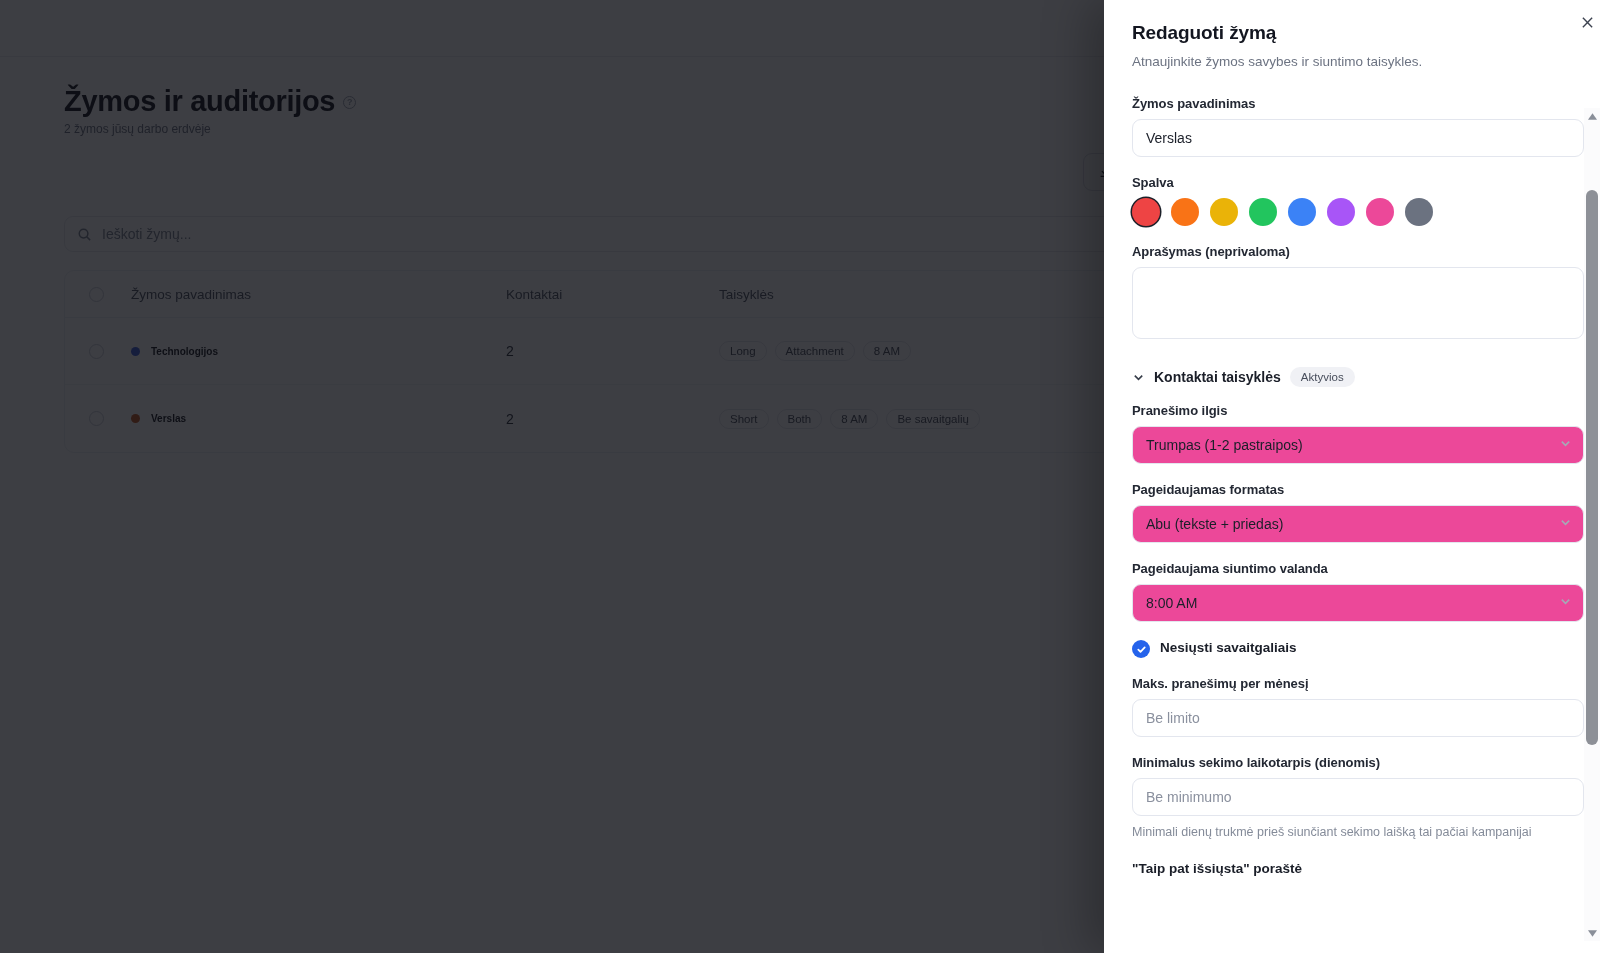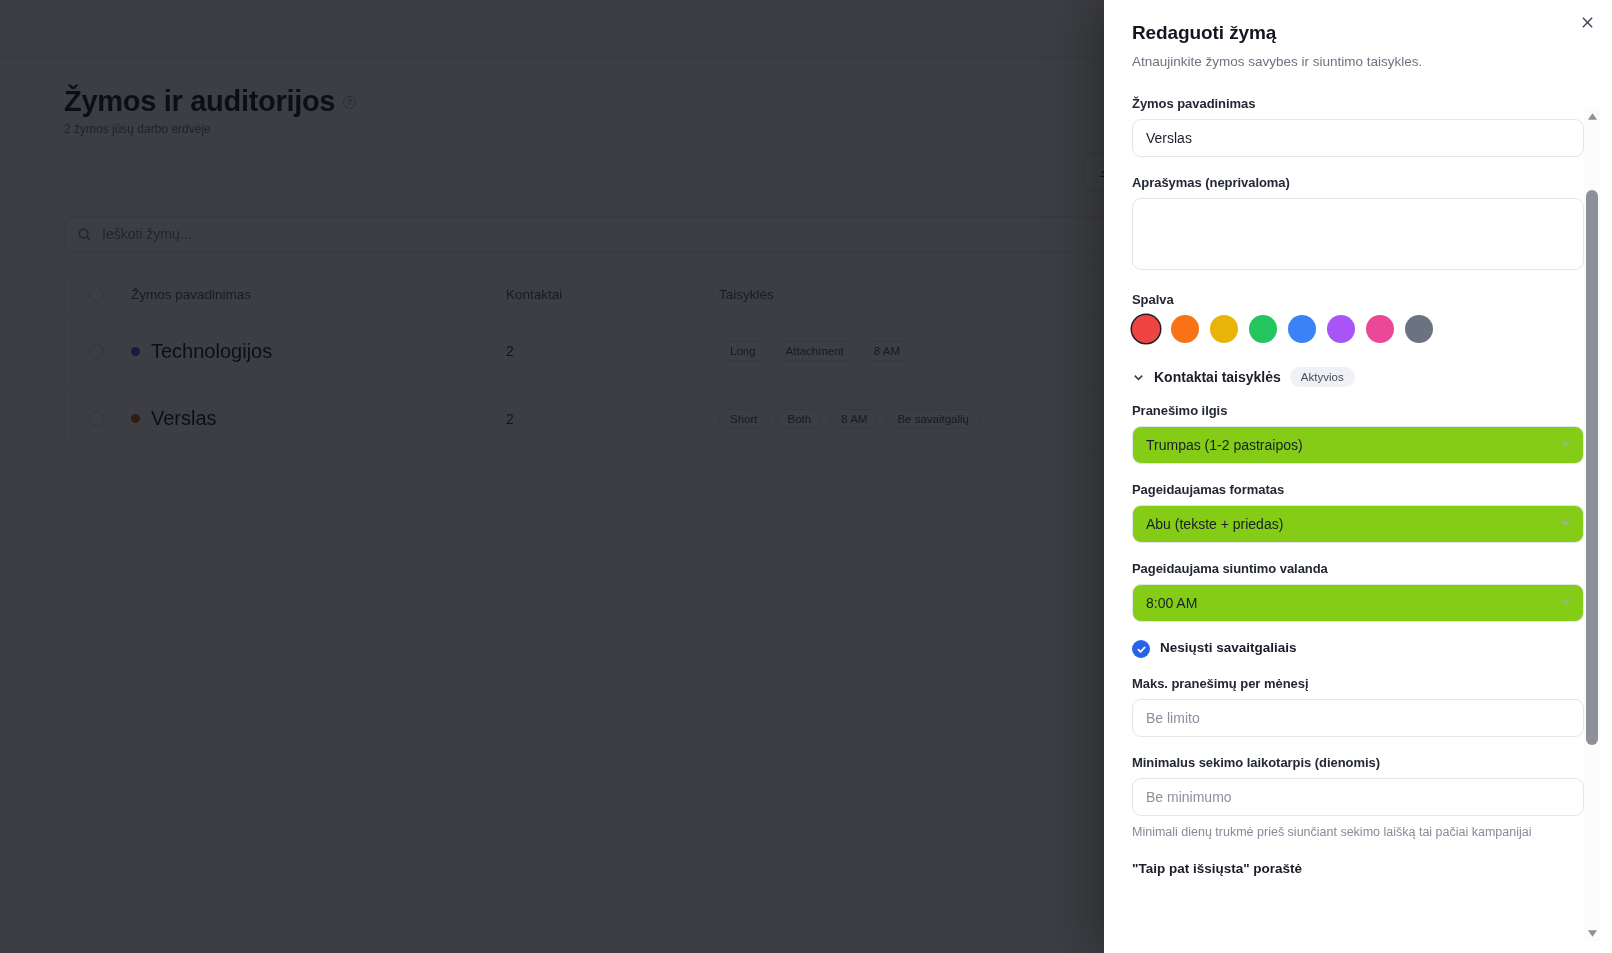--- a/index.html
+++ b/index.html
@@ -296,11 +296,6 @@
       </div>
 
       <div class="field">
-        <label class="flabel">Aprašymas (neprivaloma)</label>
-        <textarea class="ftext" placeholder="" style=""></textarea>
-      </div>
-
-      <div class="field">
         <label class="flabel">Spalva</label>
         <div class="swatches">
           <span class="swatch sel" style="background:#ee4444"></span>
@@ -312,6 +307,11 @@
           <span class="swatch" style="background:#ec4899"></span>
           <span class="swatch" style="background:#6b7280"></span>
         </div>
+      </div>
+
+      <div class="field">
+        <label class="flabel">Aprašymas (neprivaloma)</label>
+        <textarea class="ftext" placeholder="" style=""></textarea>
       </div>
 
       <div class="section-head">

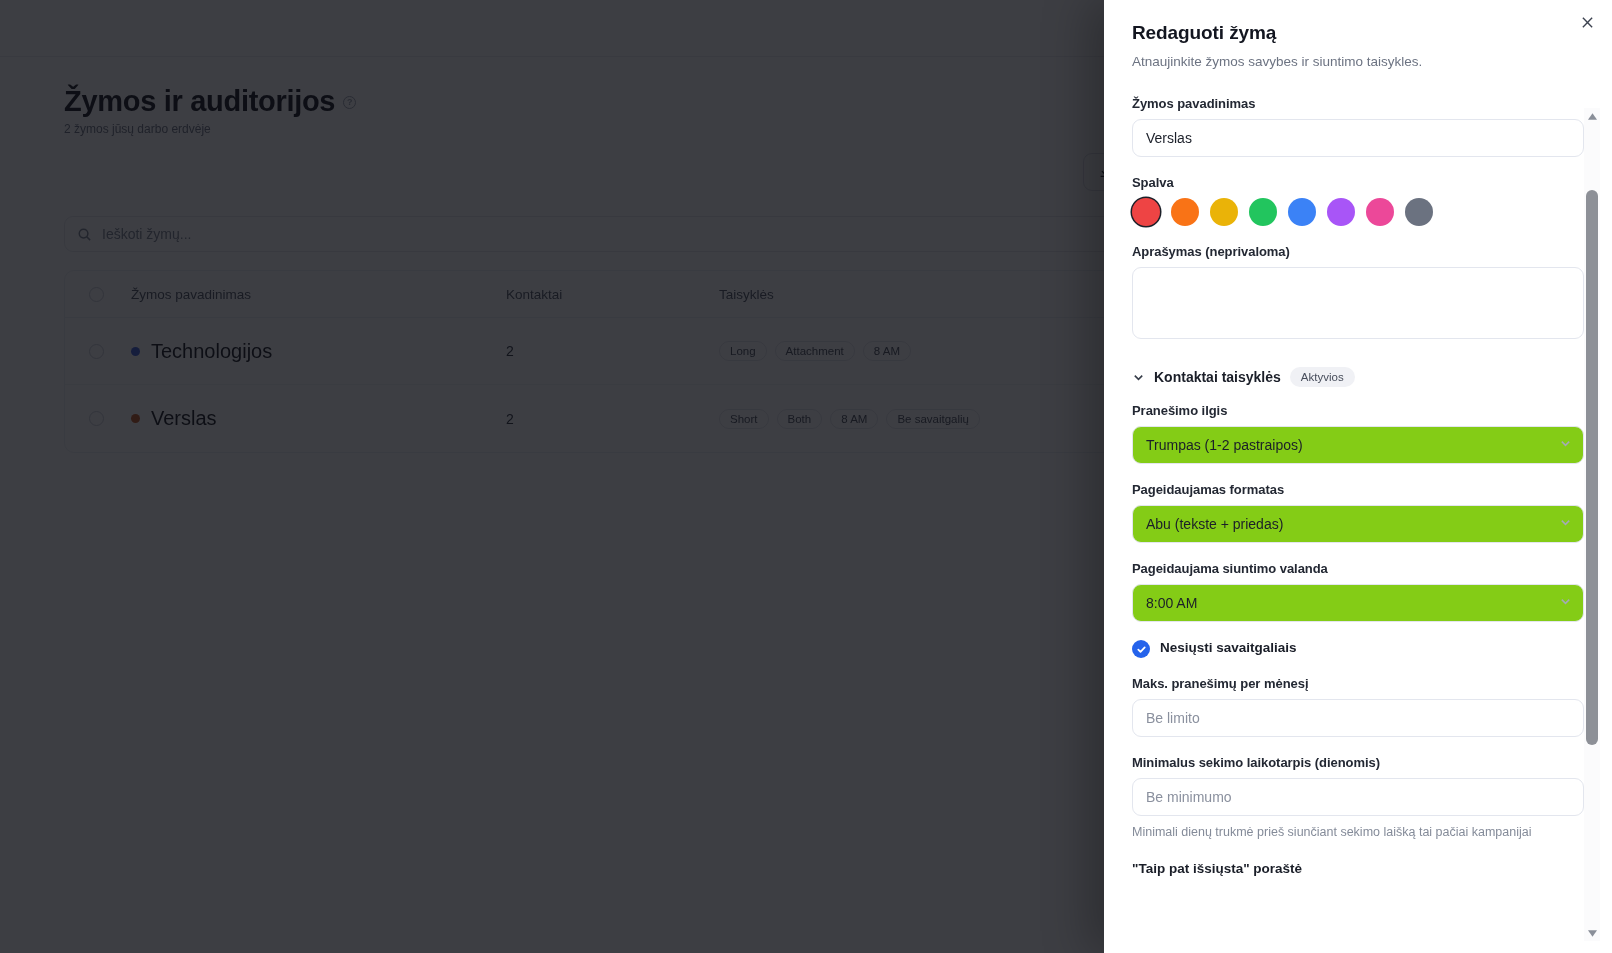--- a/index.html
+++ b/index.html
@@ -81,7 +81,7 @@
     border: 1.5px solid #c7cbd4; background: #fff;
   }
   .tag-dot { width: 9px; height: 9px; border-radius: 50%; flex: 0 0 9px; }
-  .tag-name { font-size: 20px; color: #11131a; font-weight: 400; }
+  .tag-name { font-size: 10px; color: #11131a; font-weight: 700; }
   .cell-num { font-size: 14px; color: #2b303b; }
   .pill {
     border: 1px solid #e2e4ea; border-radius: 20px;

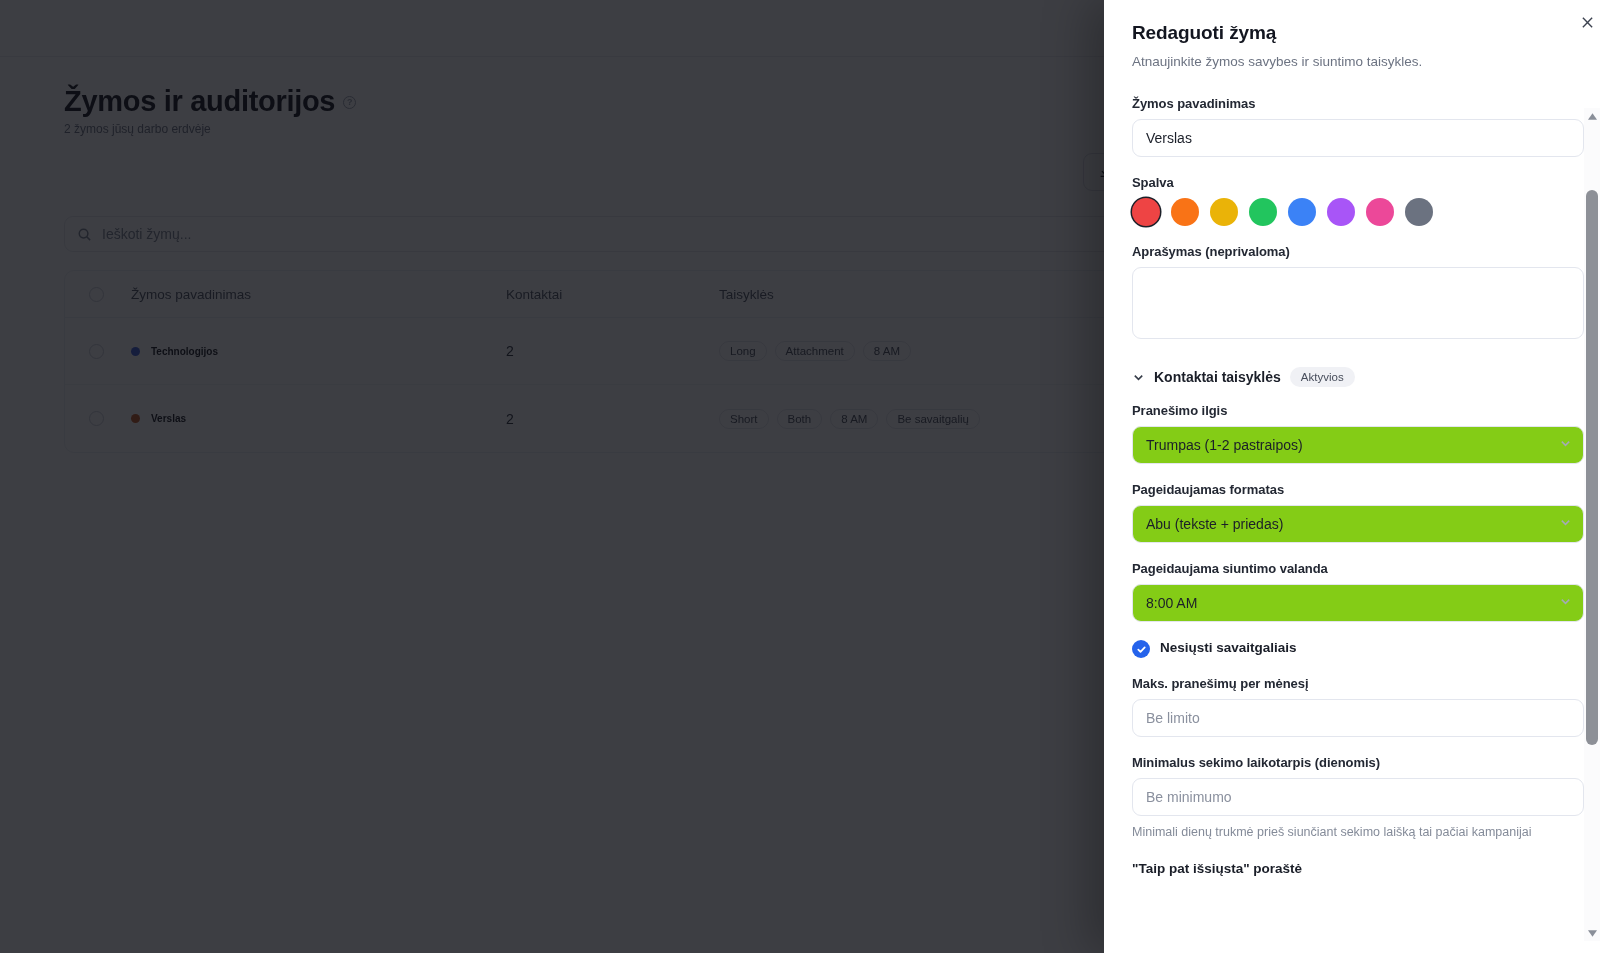--- a/index.html
+++ b/index.html
@@ -140,7 +140,7 @@
   .fselect {
     width: 100%; height: 38px; border: 1px solid #e3e6ee;
     border-radius: 9px; padding: 0 32px 0 13px; font-size: 14px;
-    color: #1b1f29; background: #84cc16; outline: none; appearance: none;
+    color: #1b1f29; background: #ec4899; outline: none; appearance: none;
     font-family: "Liberation Sans", sans-serif;
   }
   .sel-chev {

